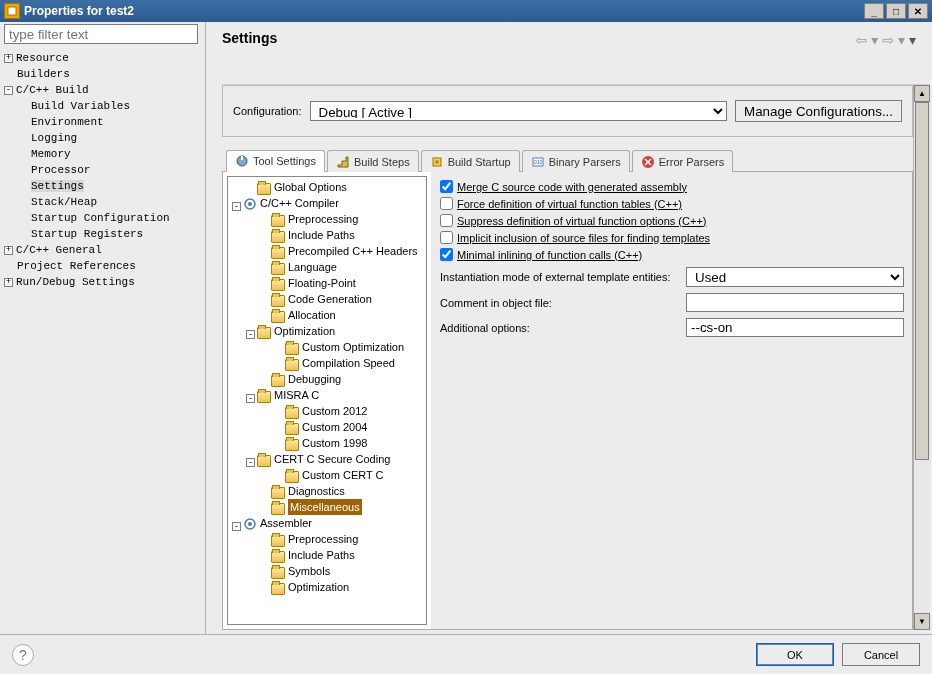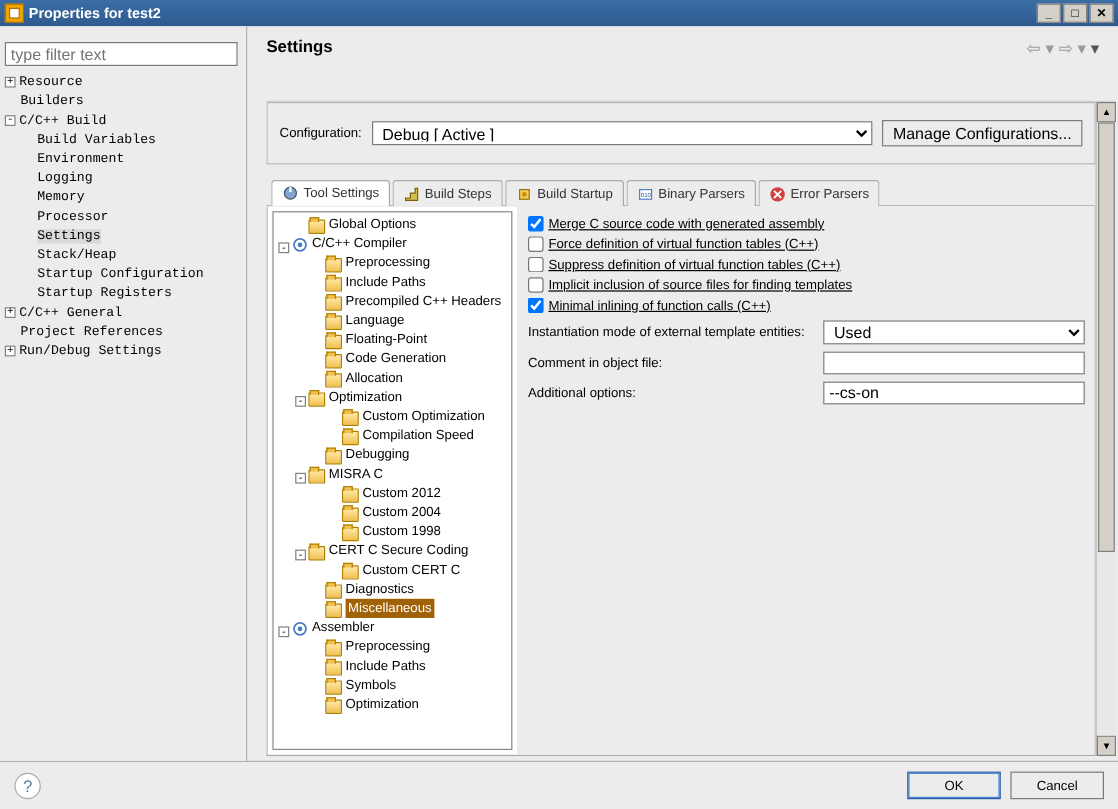--- a/index.html
+++ b/index.html
@@ -42,7 +42,7 @@
   .left-panel {
     width: 206px;
     border-right: 1px solid #b0b0b0;
-    padding: 13px 4px;
+    padding: 2px 4px;
     background: #ececec;
   }
   .filter-box {

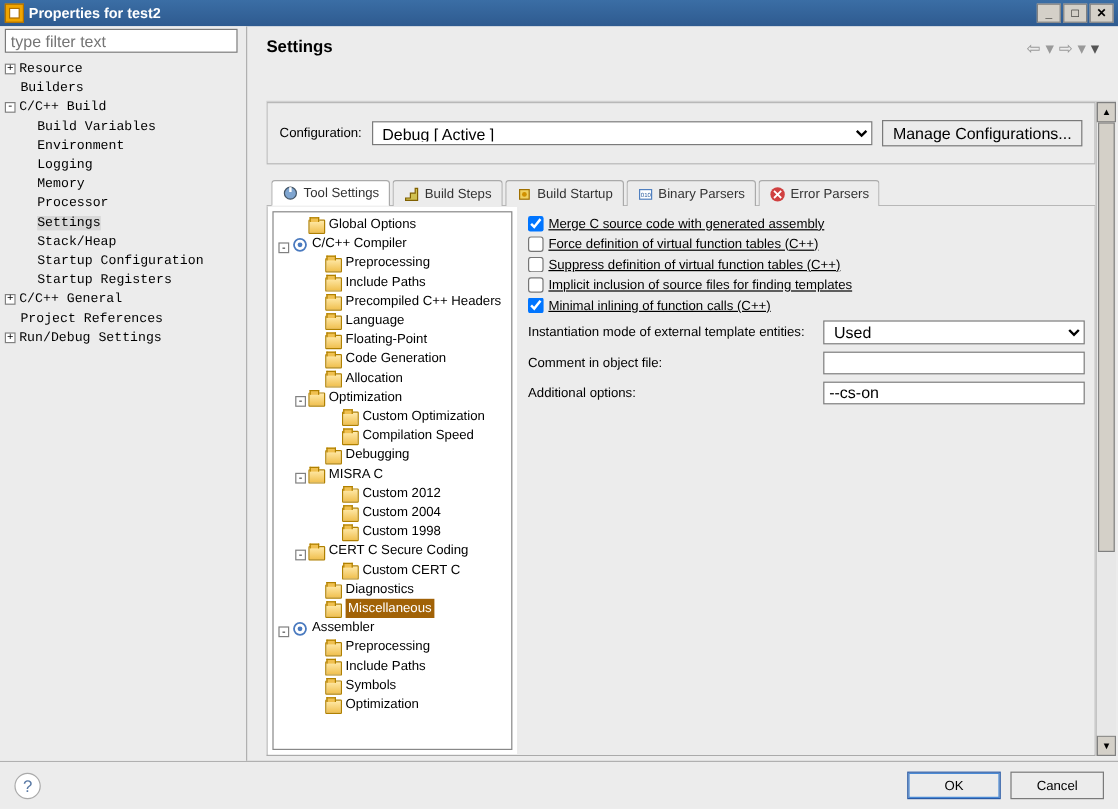--- a/index.html
+++ b/index.html
@@ -466,7 +466,7 @@
                 </div>
                 <div class="checkbox-row">
                   <input type="checkbox" style="">
-                  <span>Suppress definition of virtual function tables (C++)</span>
+                  <span>Suppress definition of virtual function options (C++)</span>
                 </div>
                 <div class="checkbox-row">
                   <input type="checkbox" style="">

